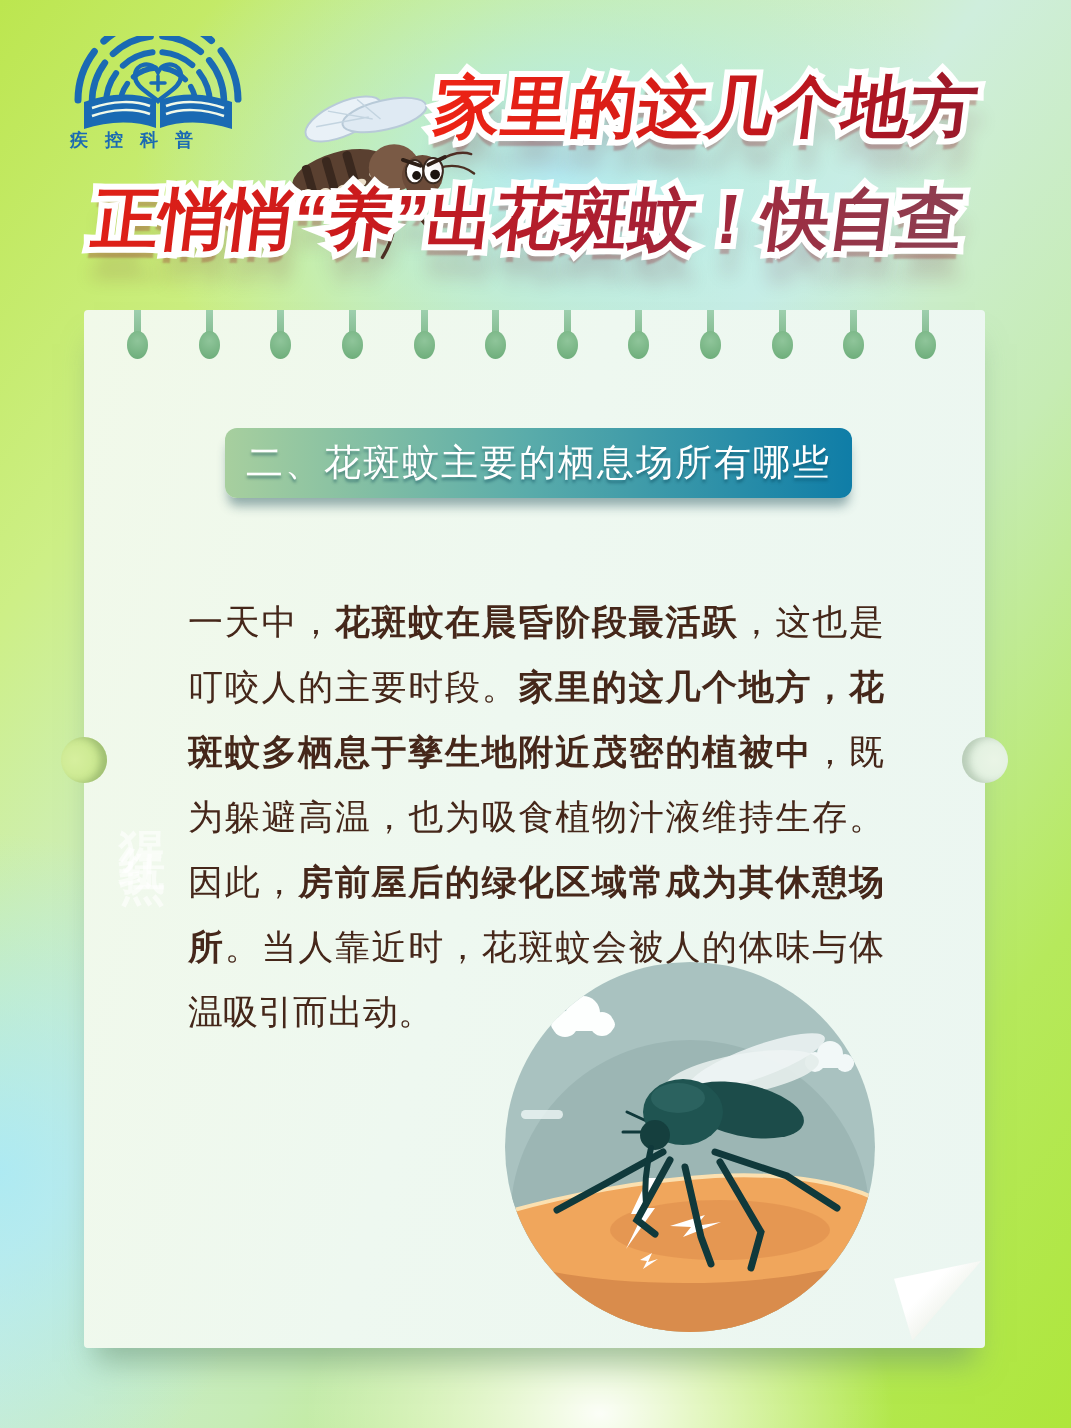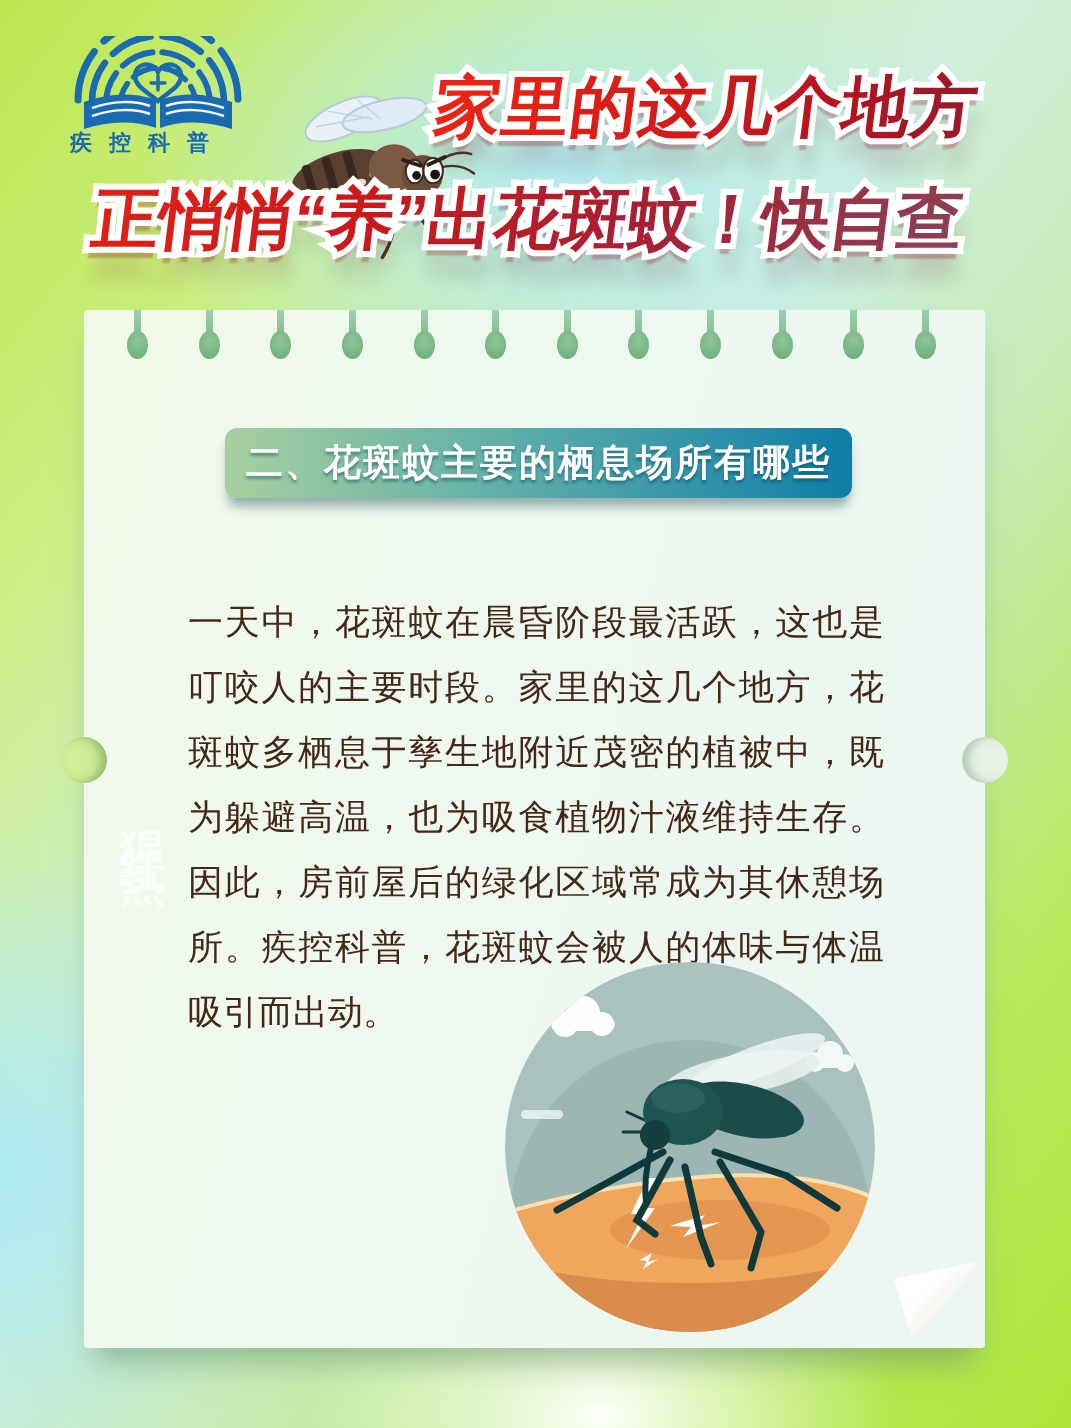--- a/index.html
+++ b/index.html
@@ -13,7 +13,7 @@
   
   .logo{position:absolute;left:58px;top:36px;width:200px;height:128px;}
   .logo svg{display:block;}
-  .logo-label{position:absolute;left:12px;top:92px;font-size:22px;font-weight:900;color:#1a6ab3;letter-spacing:17px;white-space:nowrap;}
+  .logo-label{position:absolute;left:12px;top:92px;font-size:18px;font-weight:900;color:#1a6ab3;letter-spacing:17px;white-space:nowrap;}
   
   .title{position:absolute;font-weight:900;white-space:nowrap;transform:skewX(-7deg);}
   .title .layer{position:absolute;left:0;top:0;}

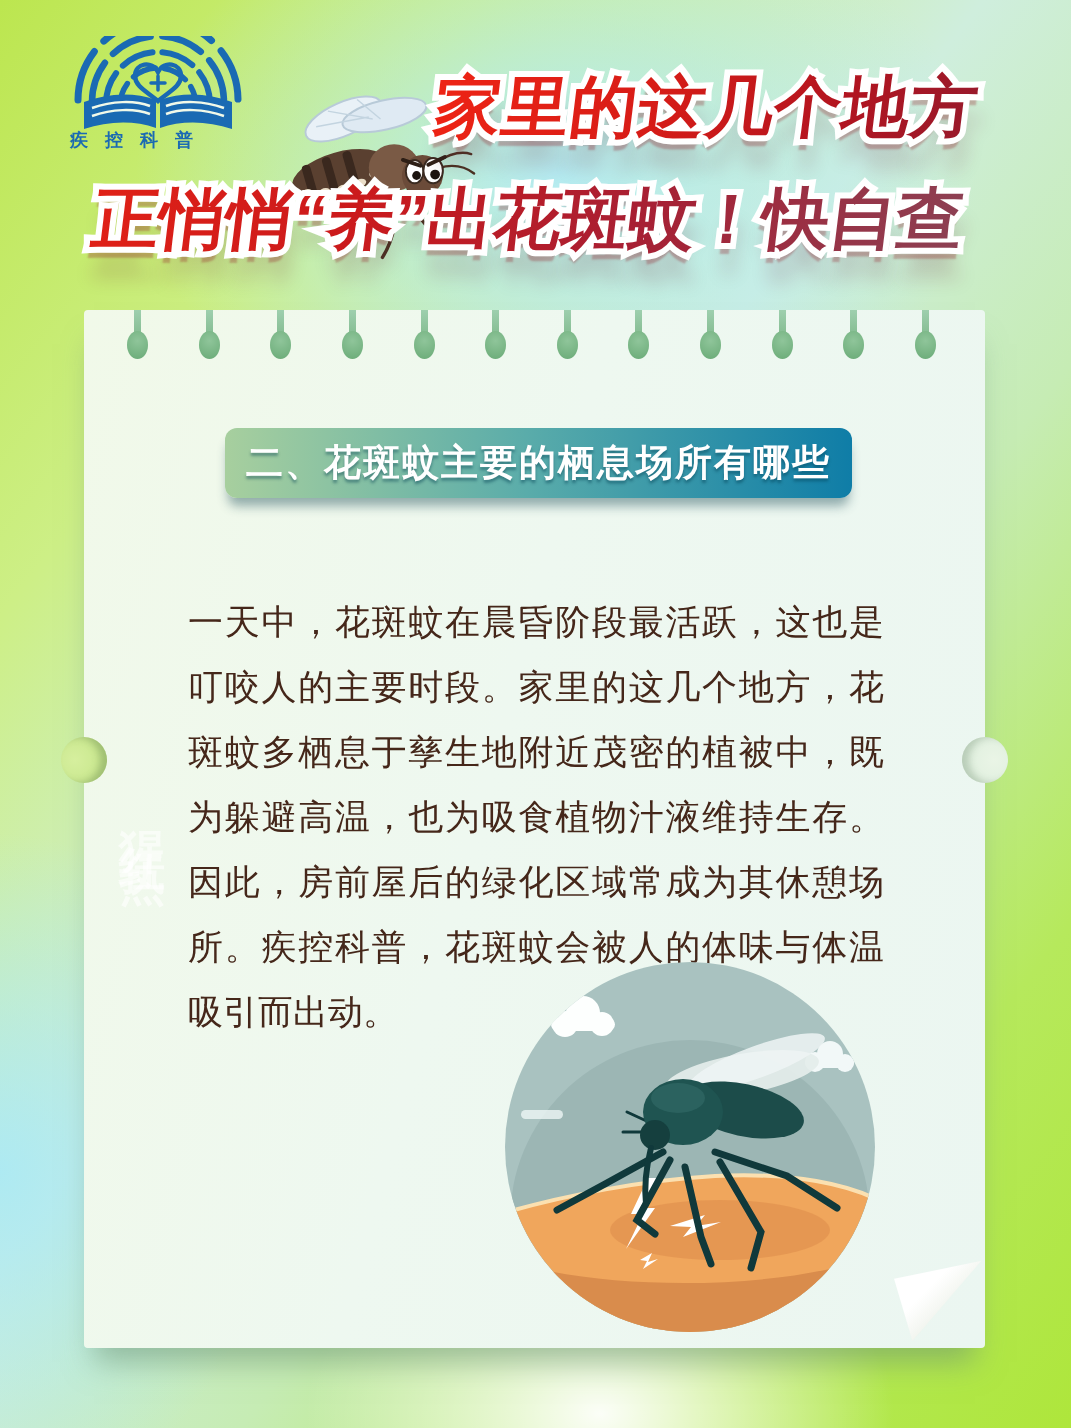--- a/index.html
+++ b/index.html
@@ -43,7 +43,7 @@
     background:linear-gradient(90deg,#a7cf9e 0%,#5aacaa 48%,#0f7da7 100%);
     box-shadow:0 11px 11px -3px rgba(30,80,90,.45);
     display:flex;align-items:center;justify-content:center;}
-  .banner h2{margin:0;font-size:37px;font-weight:700;color:#fff;letter-spacing:2px;
+  .banner h2{margin:0;font-size:37px;font-weight:400;color:#fff;letter-spacing:2px;
     text-shadow:0 3px 3px rgba(0,60,80,.45);}
   .para{position:absolute;left:104px;top:244px;width:696px;font-size:35px;line-height:65px;
     text-align:justify;color:#45271a;}

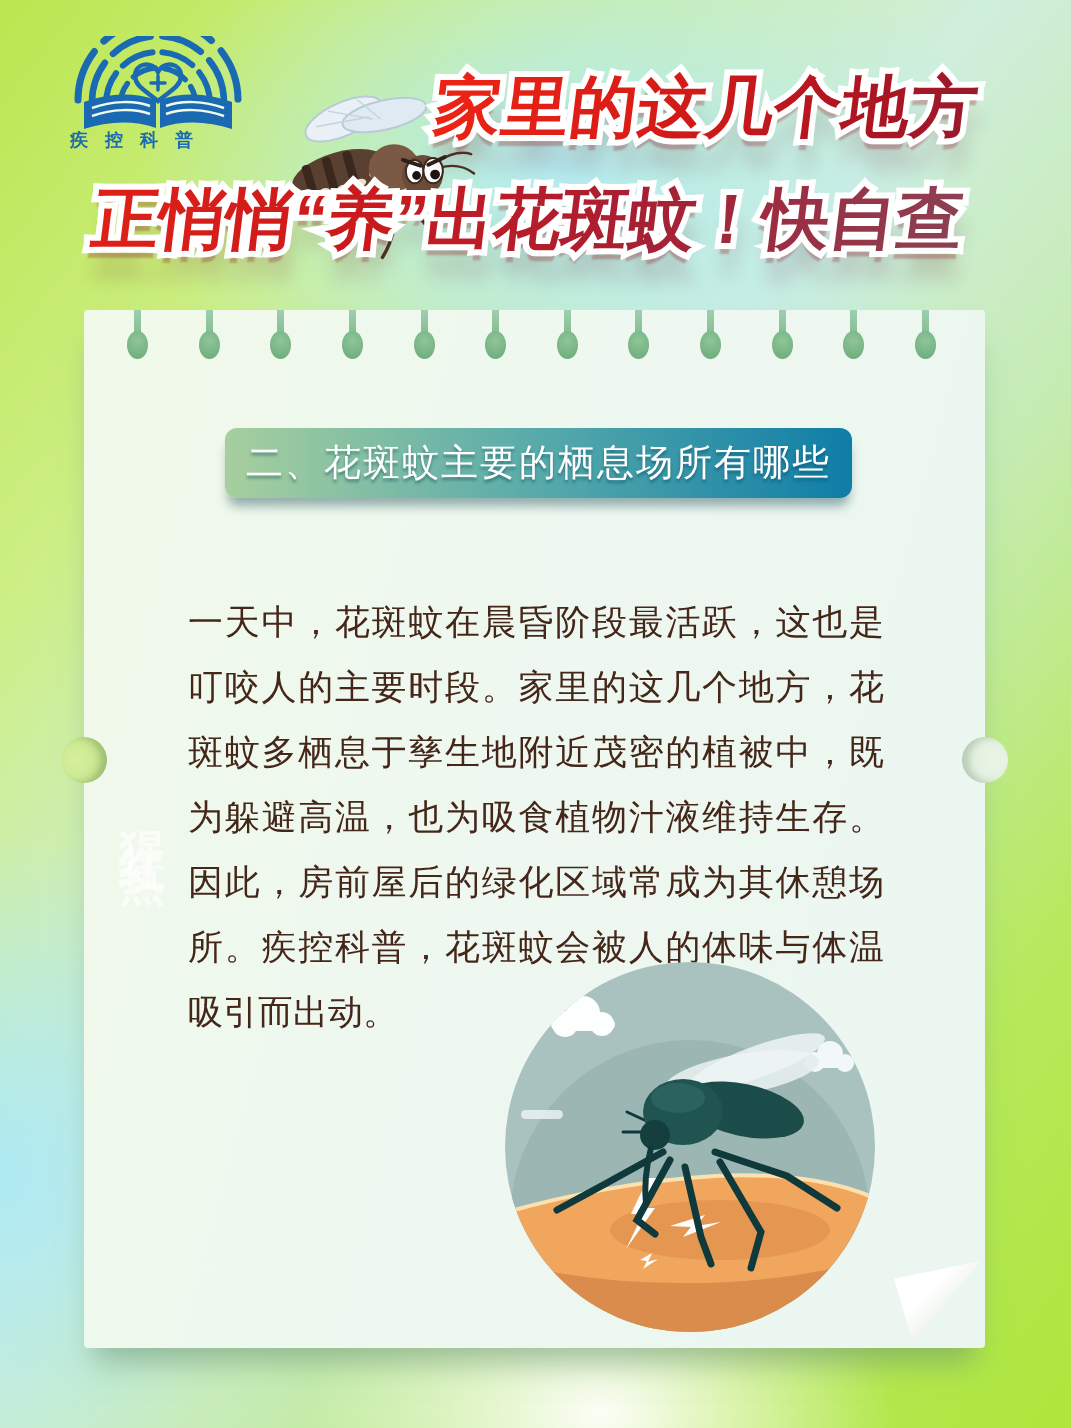--- a/index.html
+++ b/index.html
@@ -47,7 +47,7 @@
     text-shadow:0 3px 3px rgba(0,60,80,.45);}
   .para{position:absolute;left:104px;top:244px;width:696px;font-size:35px;line-height:65px;
     text-align:justify;color:#45271a;}
-  .para .b{font-weight:400;}
+  .para .b{font-weight:700;}
   .watermark{position:absolute;left:28px;top:486px;writing-mode:vertical-rl;font-size:46px;
     letter-spacing:14px;color:rgba(255,255,255,.6);font-weight:700;}
   .illus{position:absolute;left:421px;top:652px;width:370px;height:370px;}

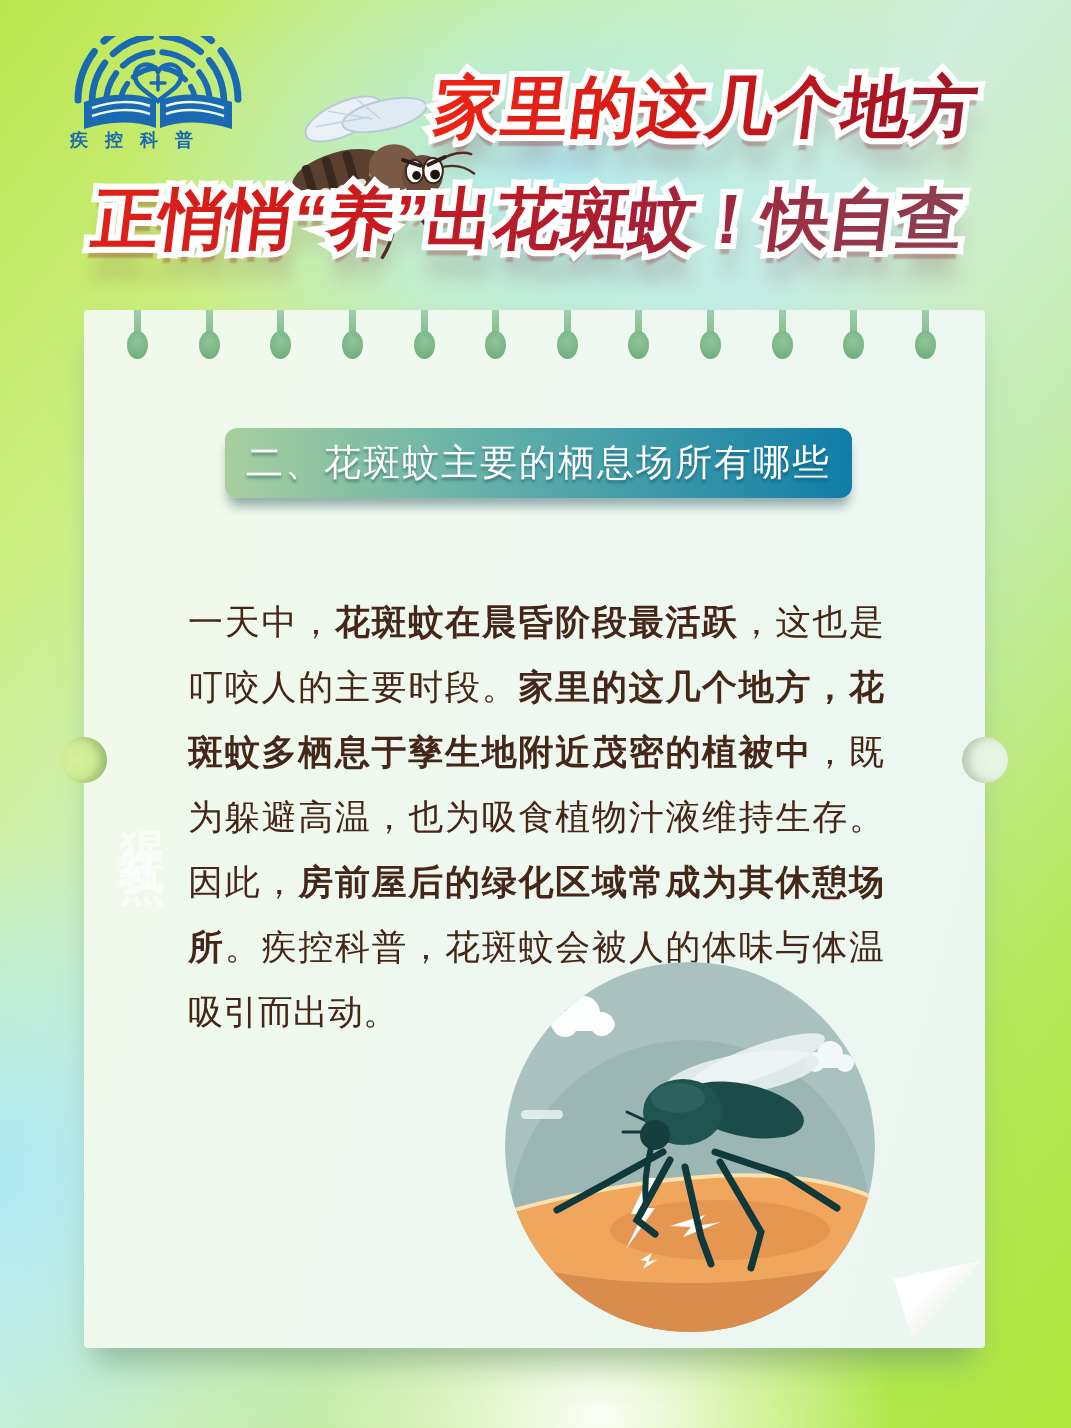--- a/index.html
+++ b/index.html
@@ -153,7 +153,7 @@
       <h2>二、花斑蚊主要的栖息场所有哪些</h2>
     </div>
 
-    <p class="para"><span class="r">一天中，</span><span class="b">花斑蚊在晨昏阶段最活跃</span><span class="r">，这也是叮咬人的主要时段。</span><span class="b">家里的这几个地方，花斑蚊多栖息于孳生地附近茂密的植被中</span><span class="r">，既为躲避高温，也为吸食植物汁液维持生存。因此，</span><span class="b">房前屋后的绿化区域常成为其休憩场所</span><span class="r">。疾控科普，花斑蚊会被人的体味与体温吸引而出动。</span></p>
+    <p class="para"><span class="r">一天中，</span><span class="b">花斑蚊在晨昏阶段最活跃</span><span class="r">，这也是叮咬人的主要时段。</span><span class="b">家里的这几个地方，花斑蚊多栖息于孳生地附近茂密的植被中</span><span class="r">，既为躲避高温，也为吸食植物汁液维持生存。因此，</span><span class="b">房前屋后的绿化区域常成为其休憩场所</span><span class="r">。当人靠近时，花斑蚊会被人的体味与体温吸引而出动。</span></p>
 
     <div class="watermark">猩红热</div>
 

